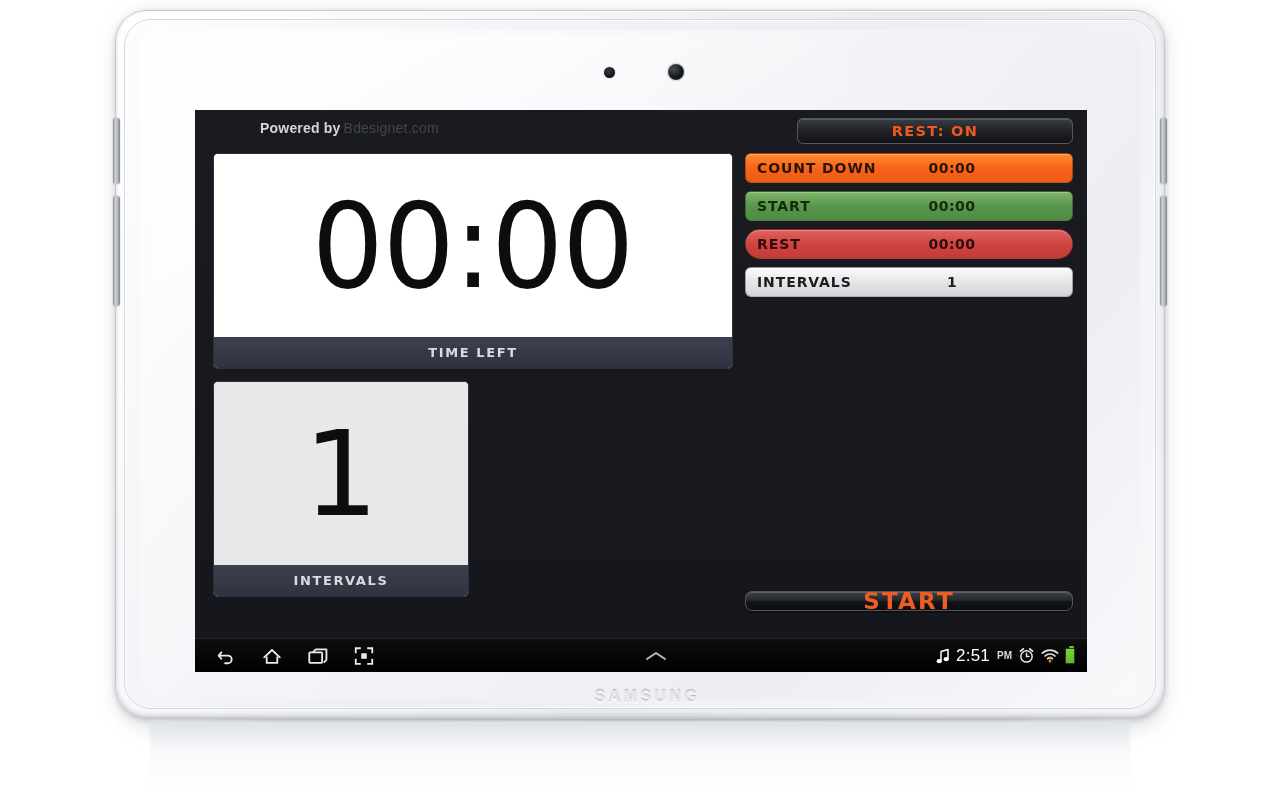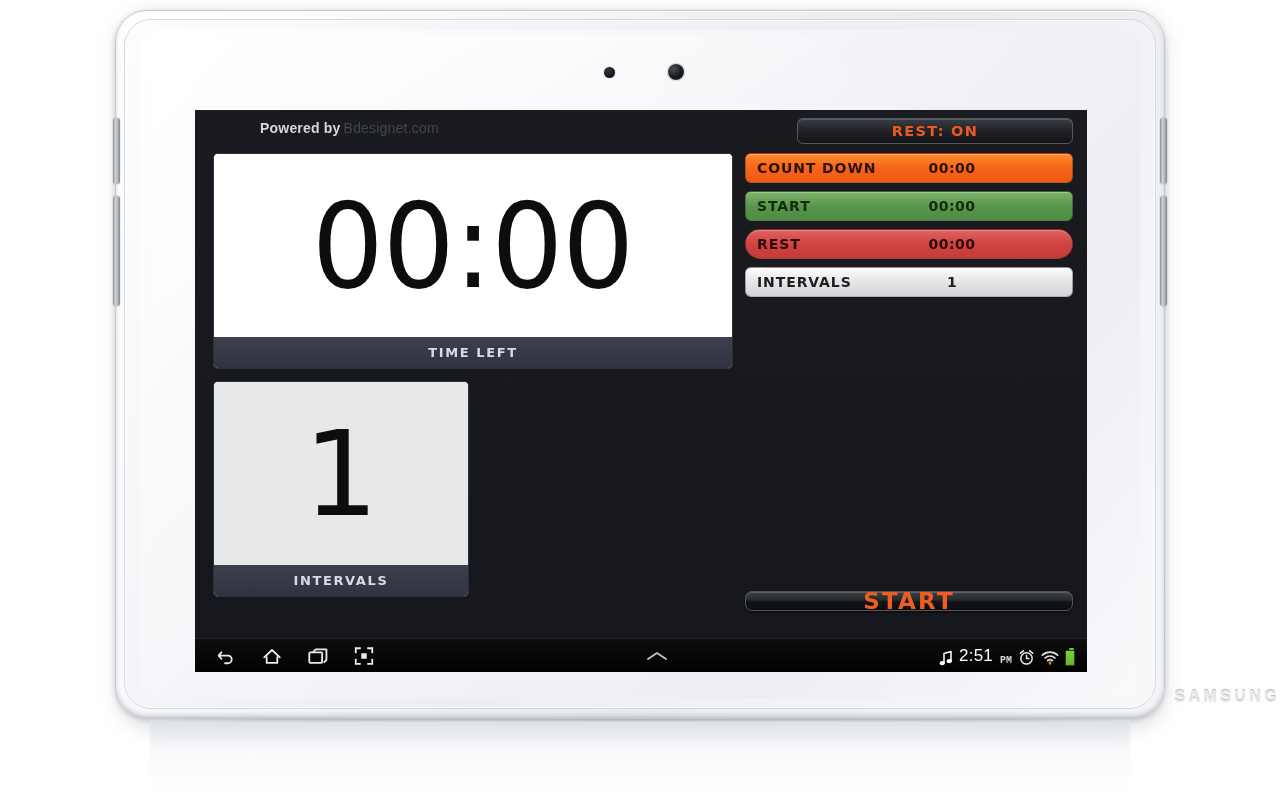--- a/index.html
+++ b/index.html
@@ -325,7 +325,7 @@
   .nav-icon { width: 22px; height: 22px; display: block; cursor: pointer; }
   .nav-center { flex: 1; display: flex; align-items: center; justify-content: center; }
   .nav-right {
-    display: flex; align-items: flex-end; gap: 6px;
+    display: flex; align-items: center; gap: 6px;
     padding-right: 12px; color: #e8eaec;
   }
   .clock {

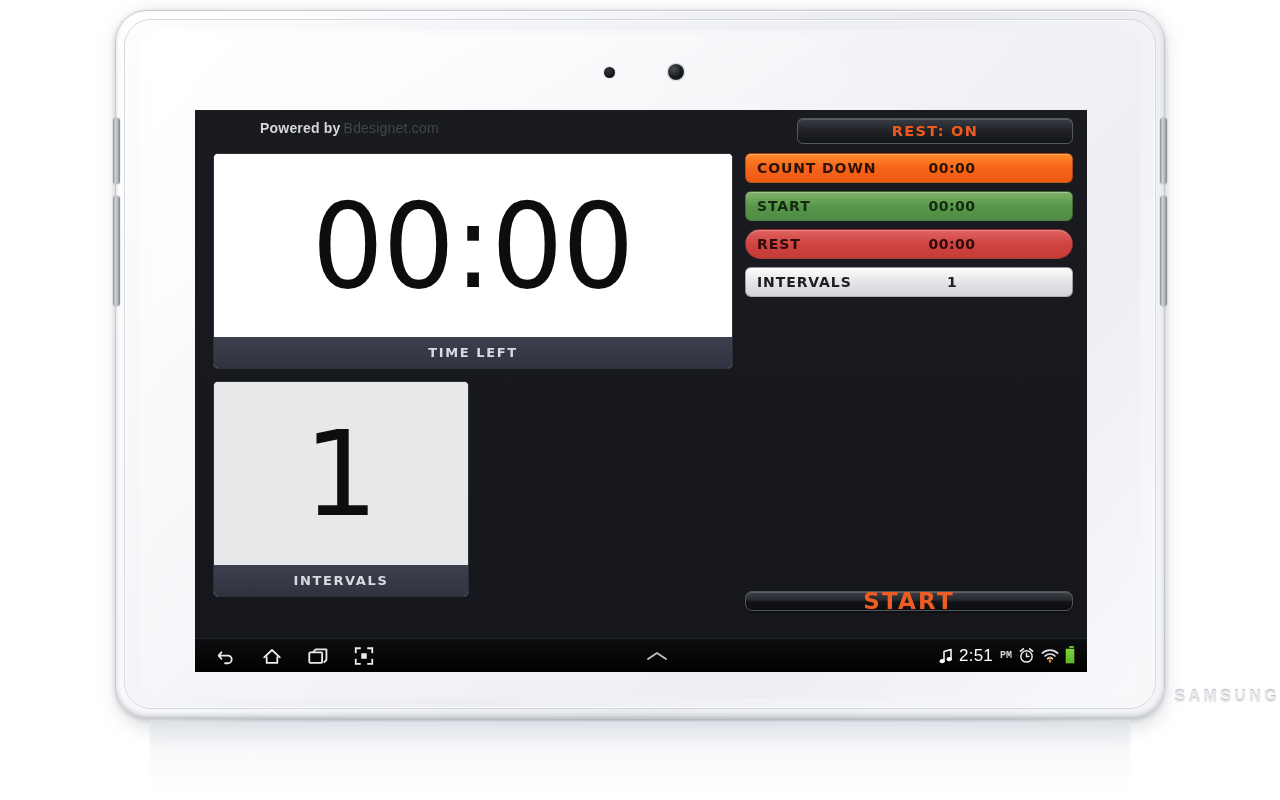--- a/index.html
+++ b/index.html
@@ -333,7 +333,7 @@
     font-size: 17px; font-weight: 400; color: #ffffff;
     letter-spacing: 0.2px;
   }
-  .ampm { font-size: 10px; font-weight: 700; color: #d6d8db; margin-left: 1px; font-family: Liberation Mono, monospace; }
+  .ampm { font-size: 10px; font-weight: 700; color: #d6d8db; margin-left: 1px; }
   .battery {
     width: 10px; height: 16px;
     background: linear-gradient(180deg,#7bd13c 0%,#5cb82a 100%);

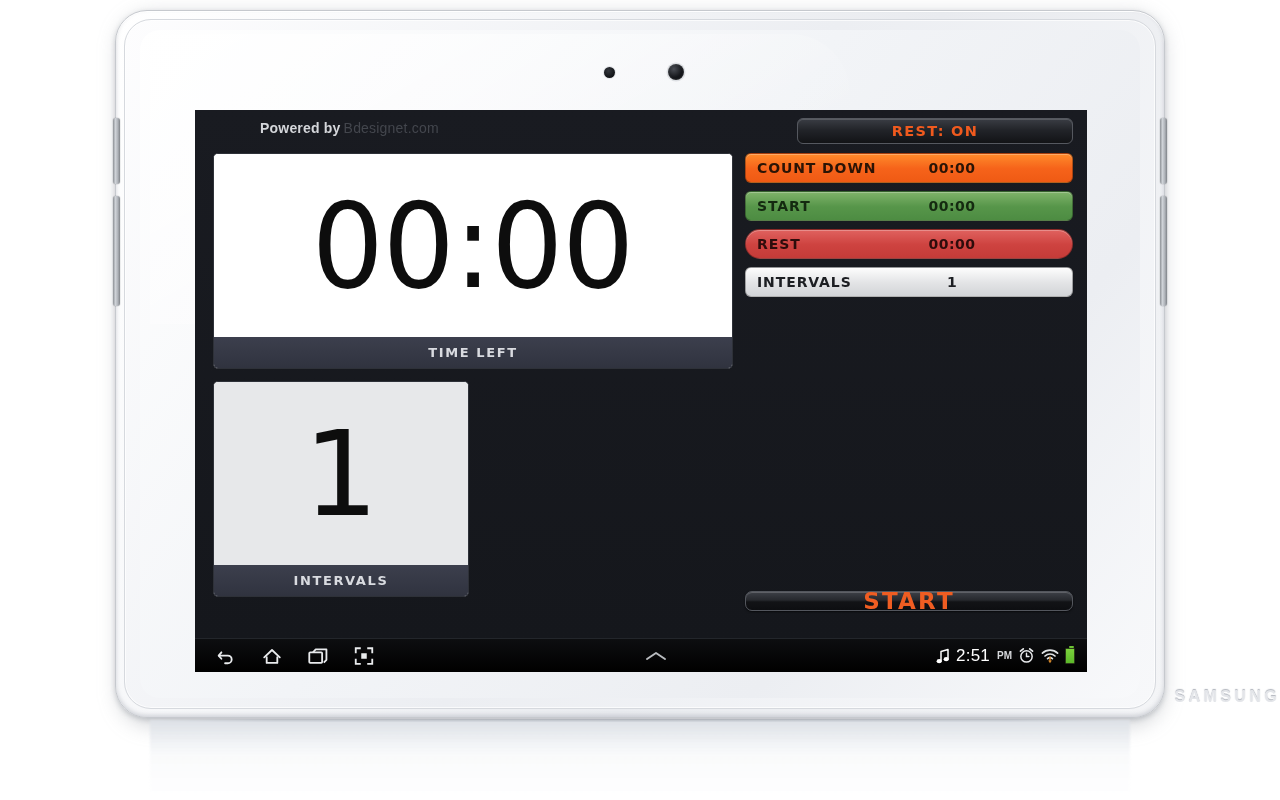--- a/index.html
+++ b/index.html
@@ -97,7 +97,7 @@
   .brand {
     position: absolute;
     left: 15px; right: 0; top: 688px;
-    text-align: right;
+    text-align: center;
     font-family: "Liberation Sans", sans-serif;
     font-size: 16px;
     font-weight: 700;

